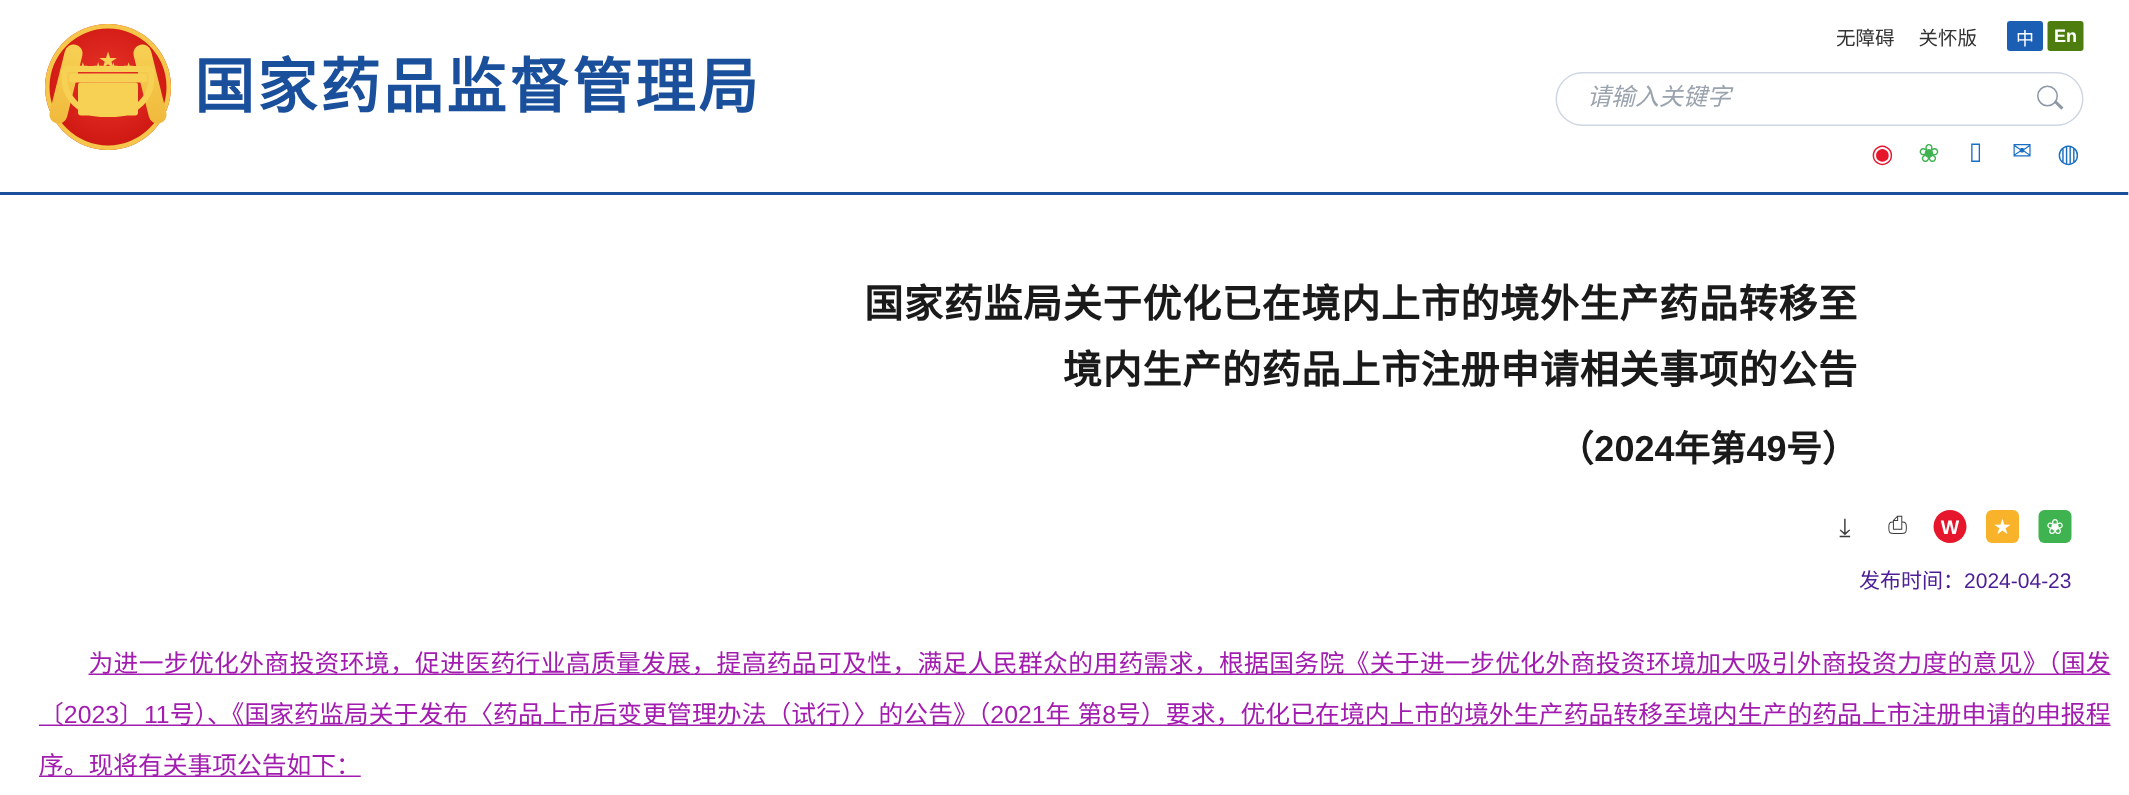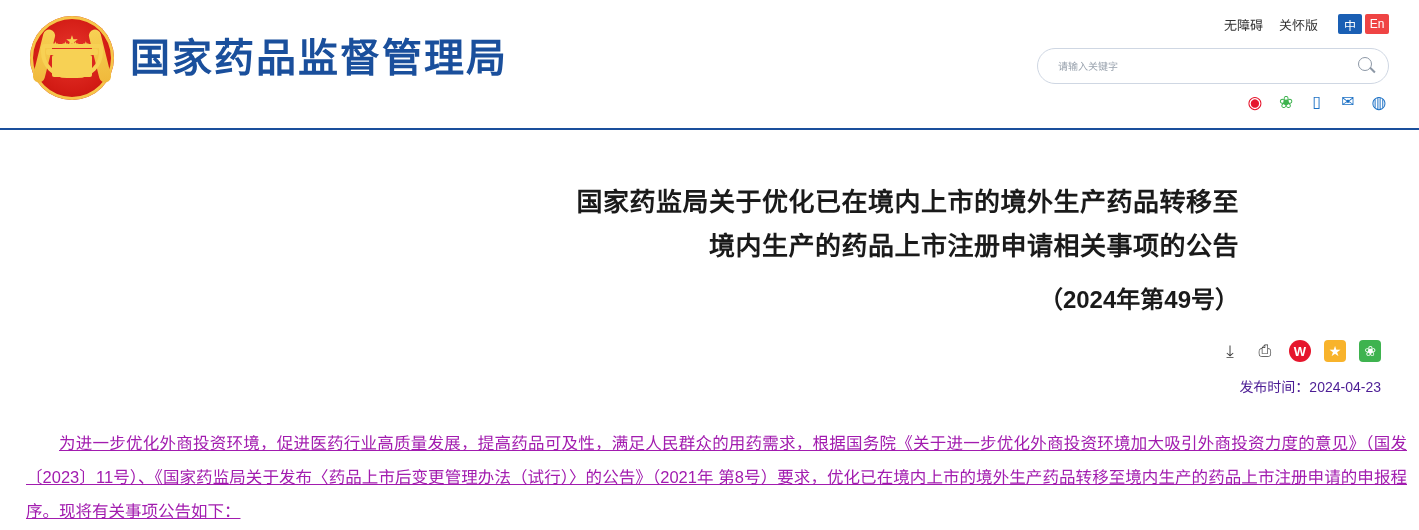--- a/index.html
+++ b/index.html
@@ -120,7 +120,7 @@
     border-radius: 2px;
   }
   .lang-btn.active { background: #1a5fb4; }
-  .lang-btn.inactive { background: #ef4444; }
+  .lang-btn.inactive { background: #4d7c0f; font-weight: bold; }
 
   
   .search-box {

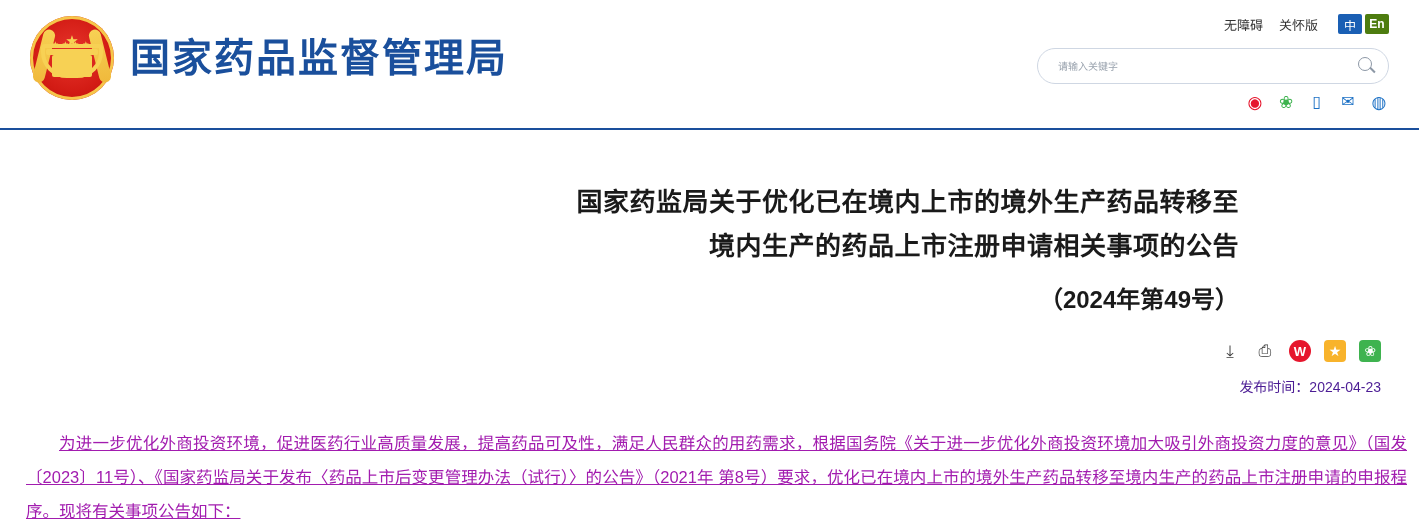--- a/index.html
+++ b/index.html
@@ -136,10 +136,11 @@
   .search-box input {
     flex: 1;
     border: none; outline: none;
-    font-size: 10px;
+    font-size: 16px;
     color: #ef4444;
     background: transparent;
     font-family: "Liberation Sans", "DejaVu Sans", sans-serif;
+    font-style: italic;
   }
   .search-box input::placeholder { color: #9aa3ae; }
   .search-icon {

